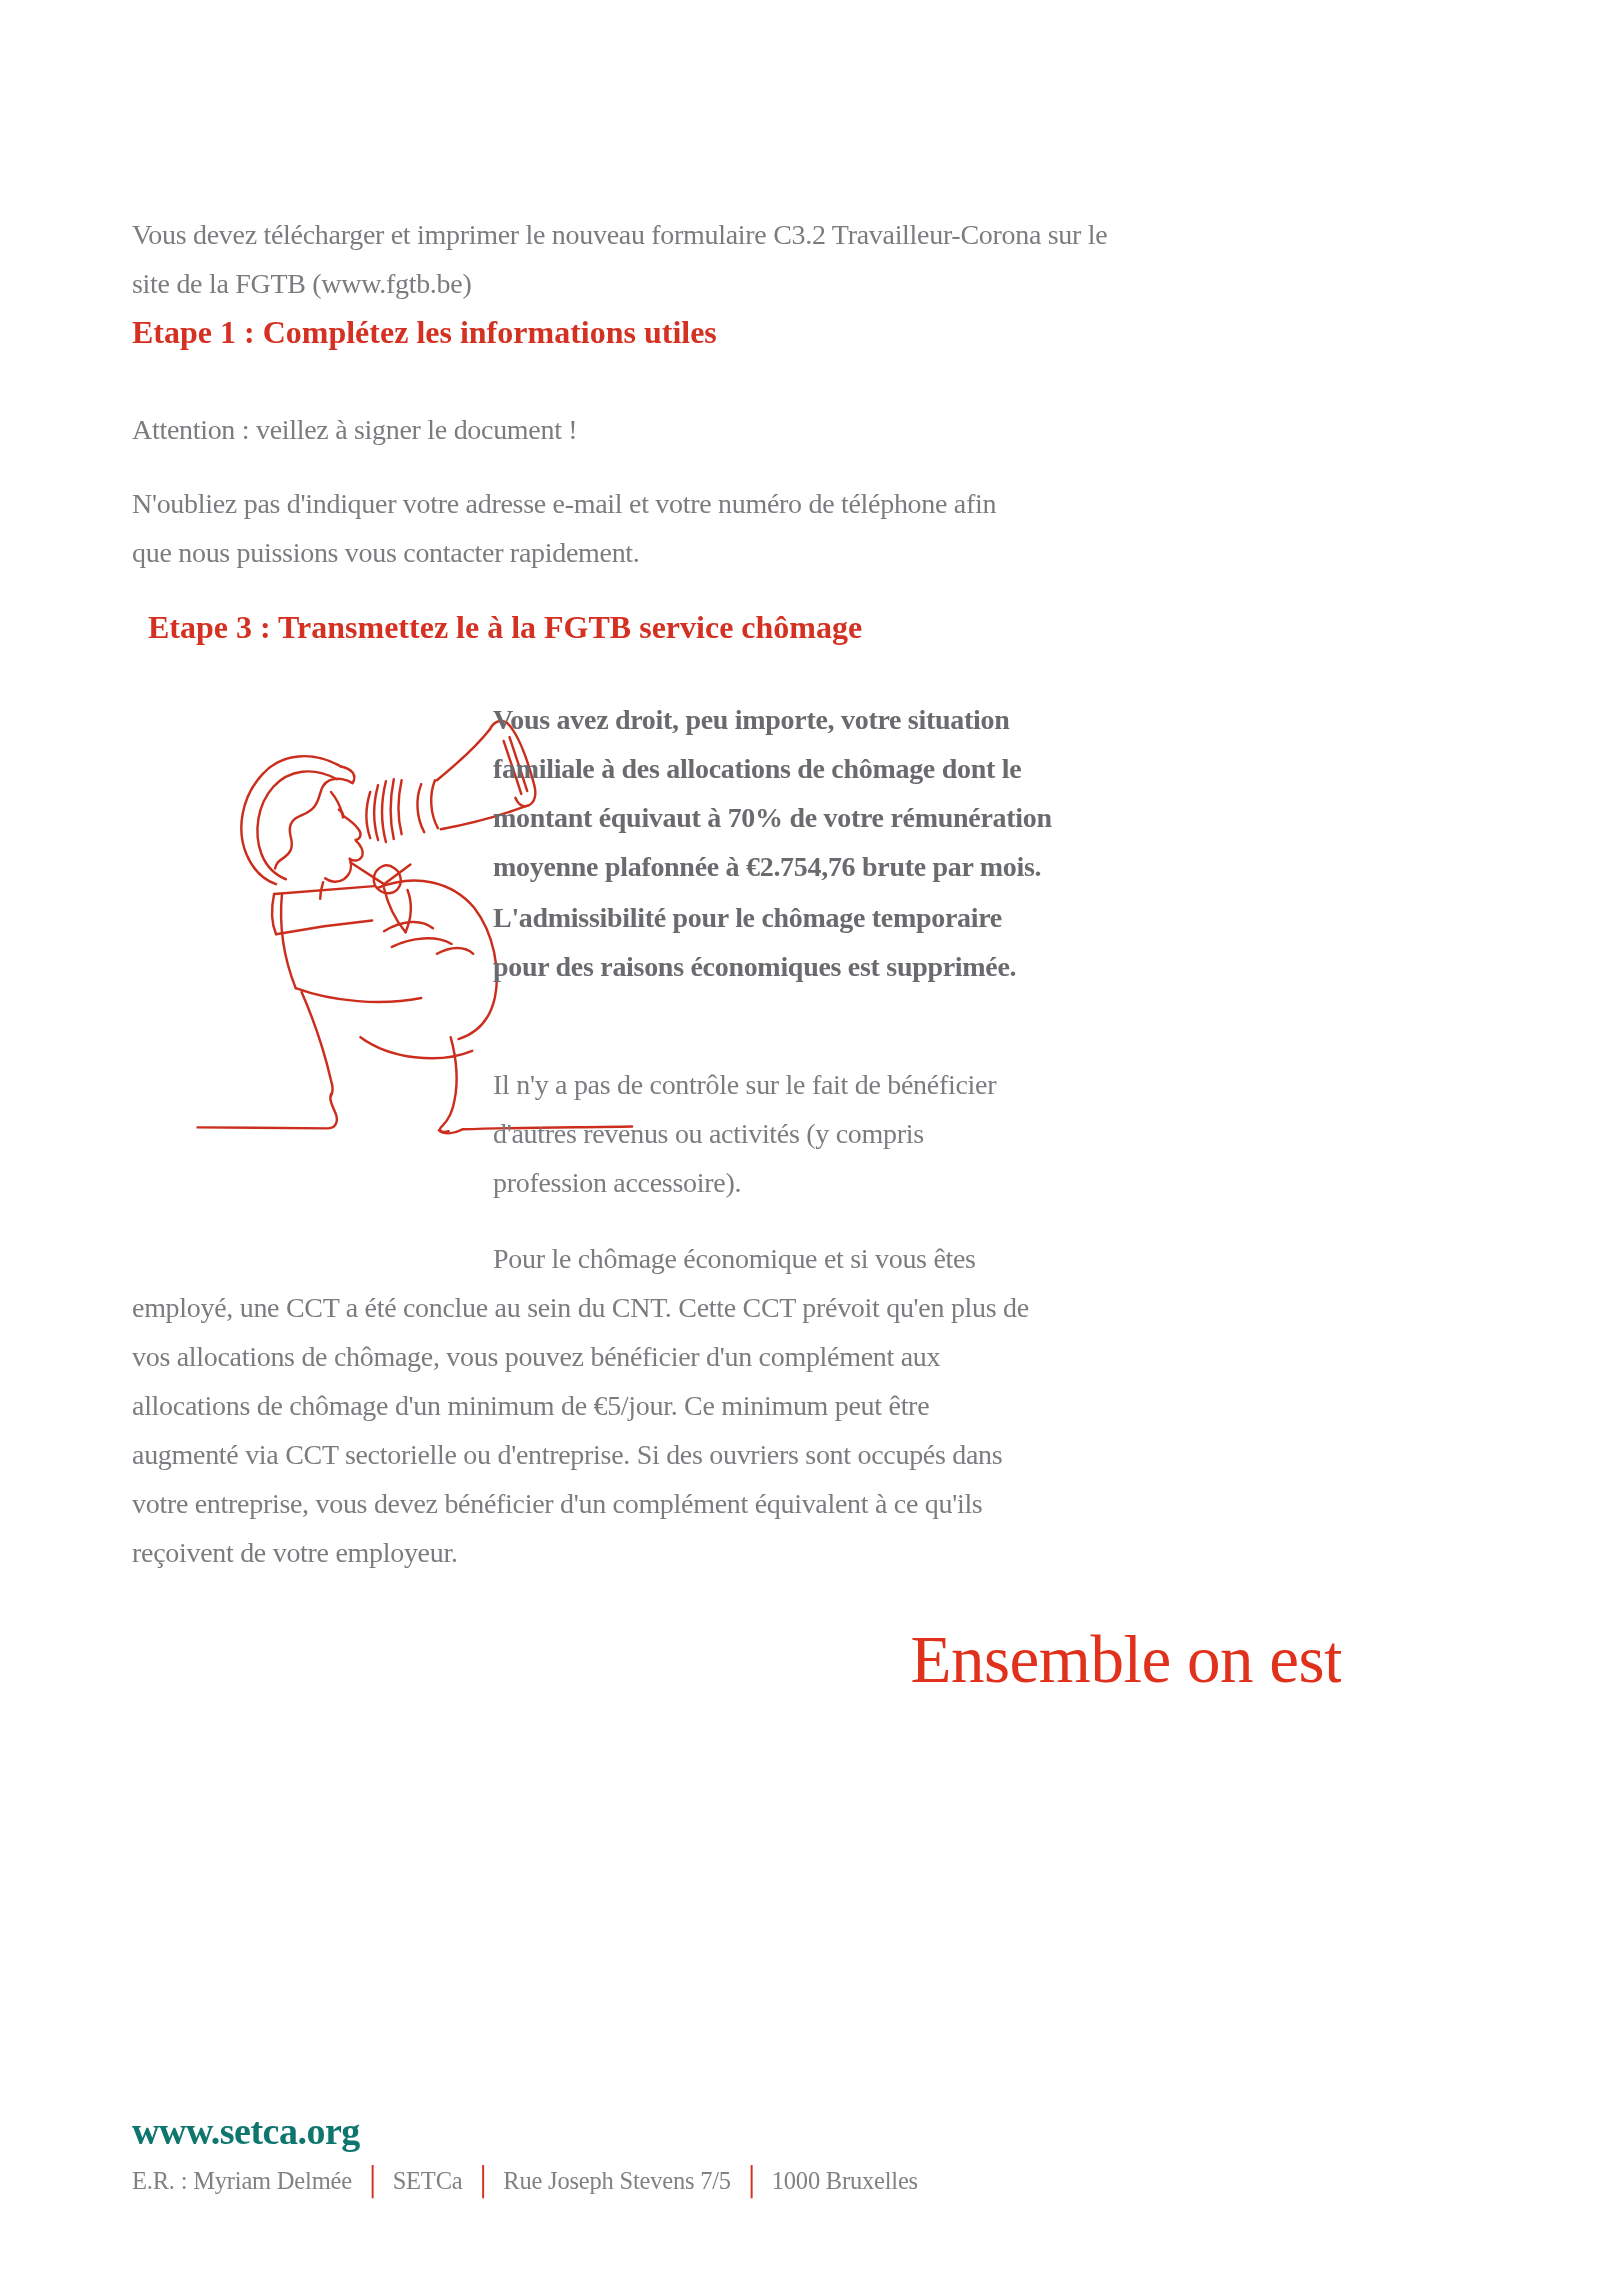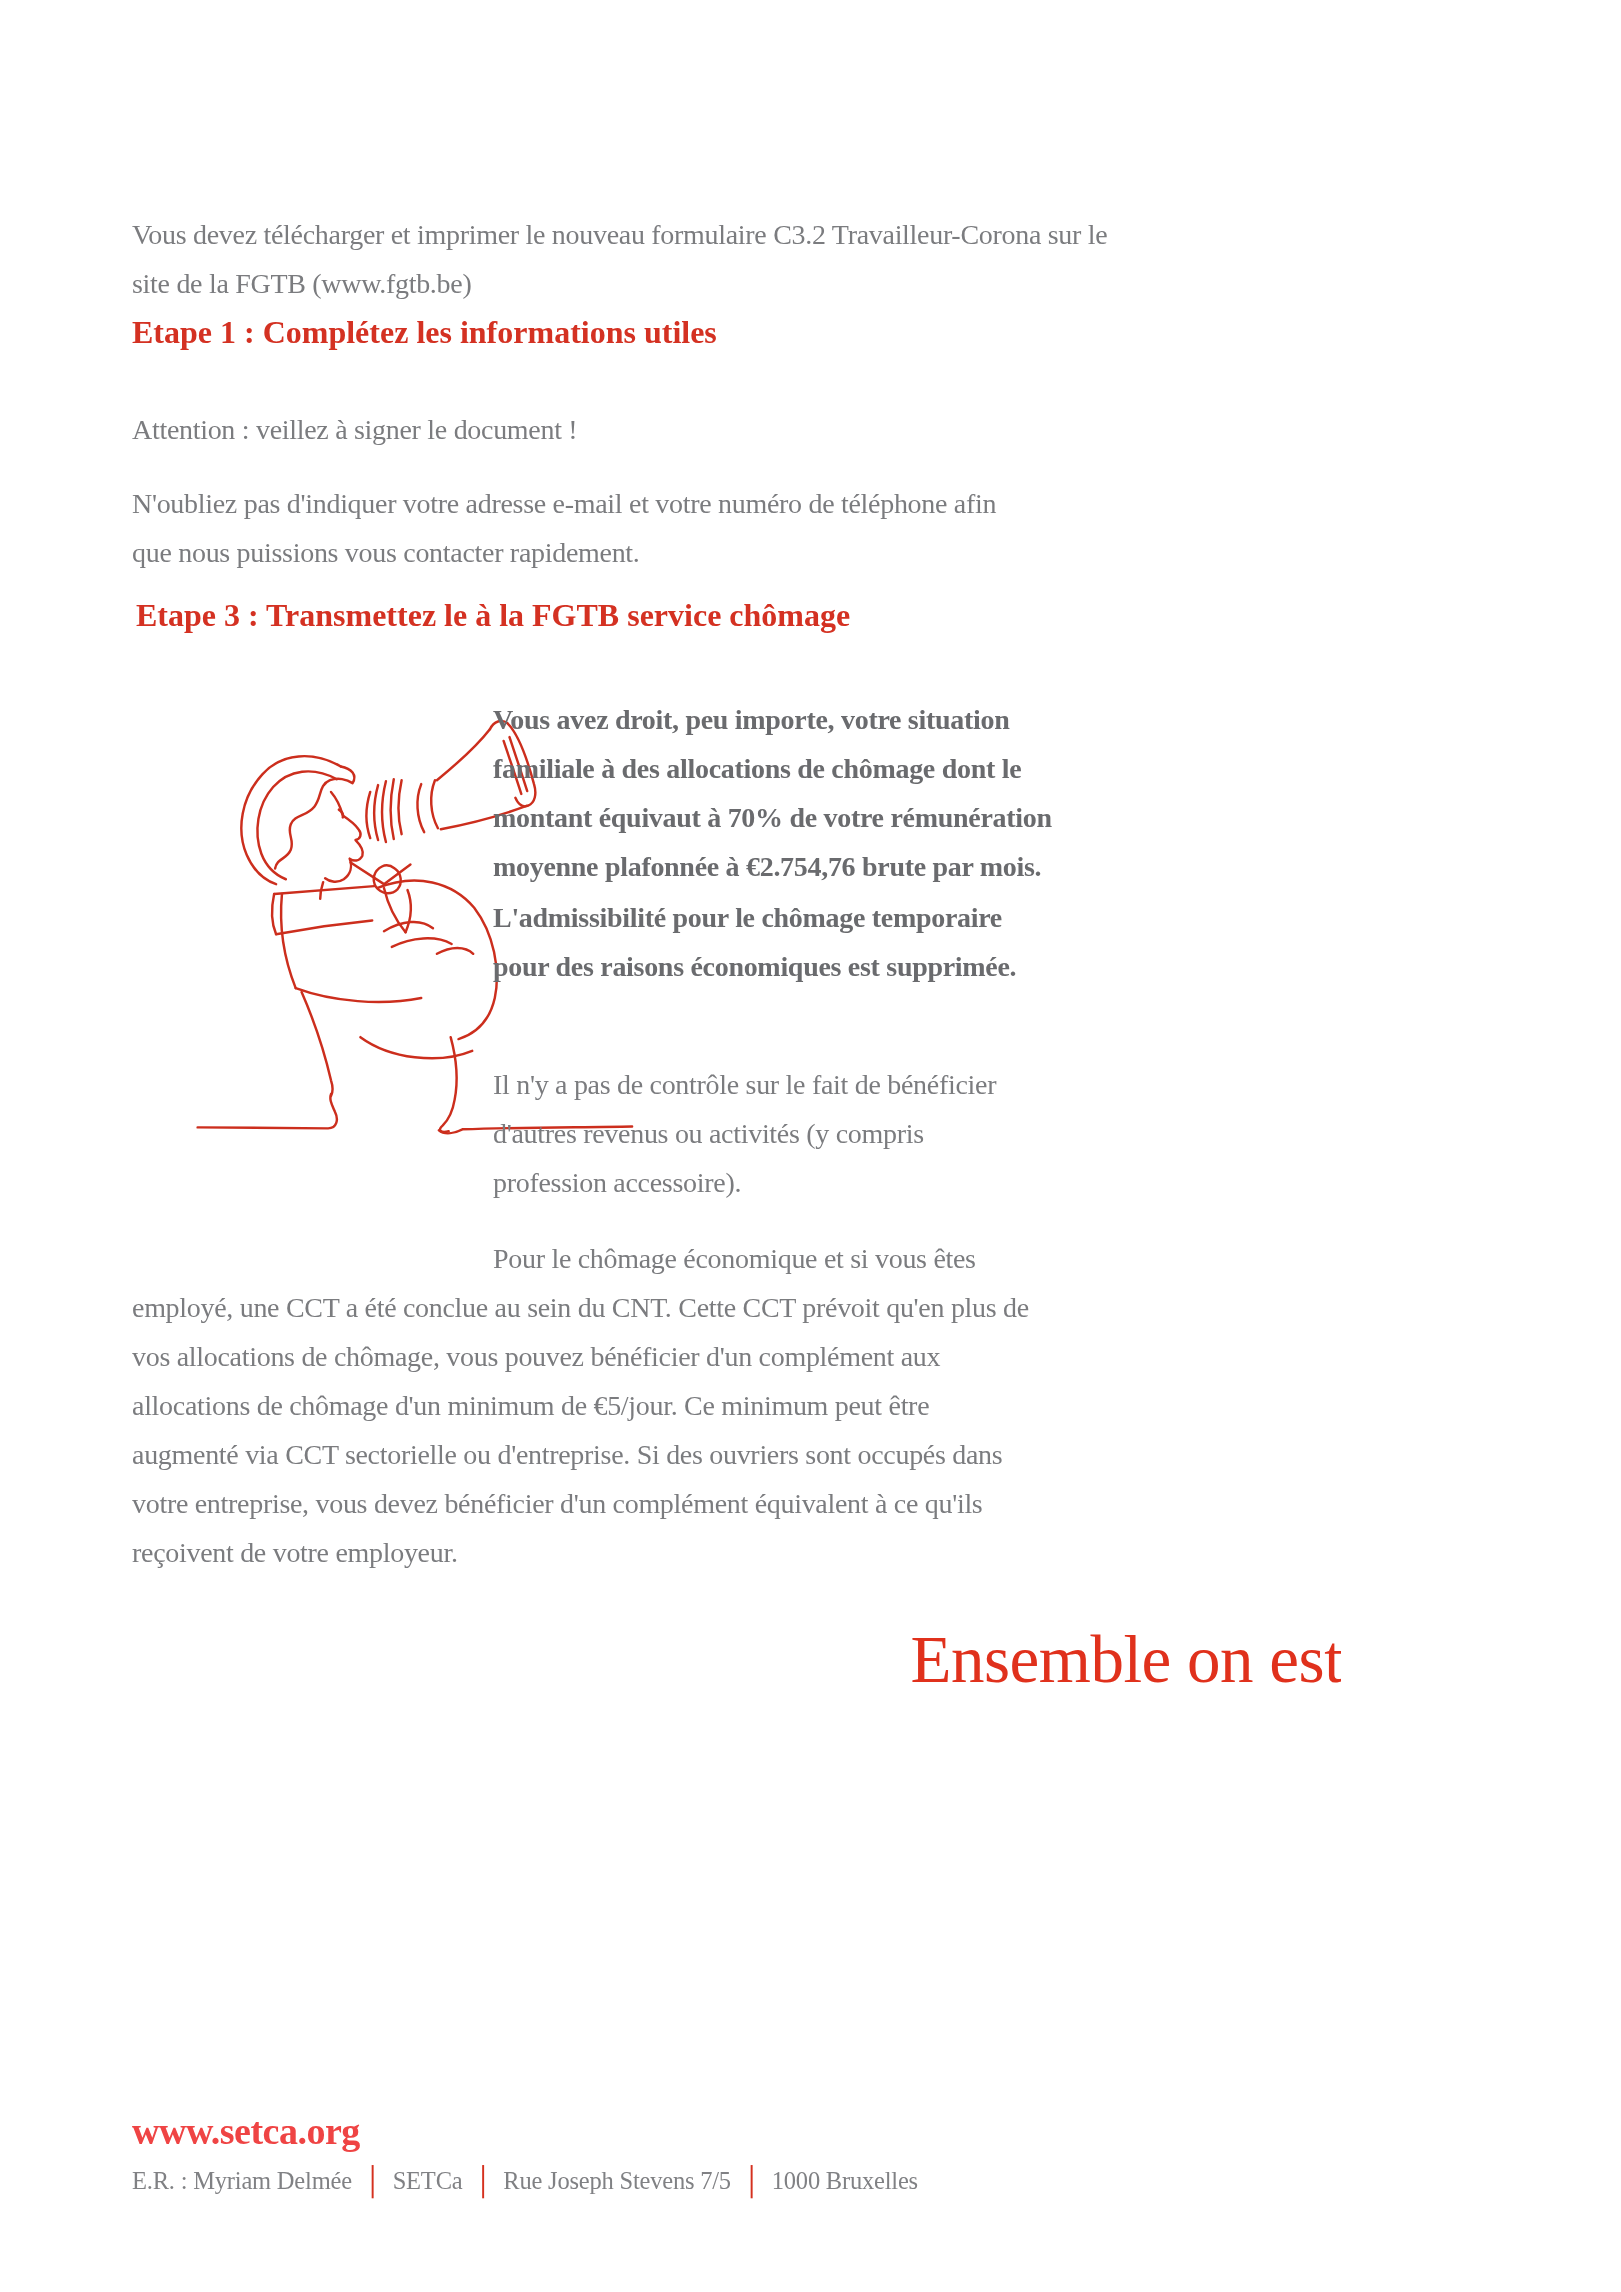--- a/index.html
+++ b/index.html
@@ -92,7 +92,7 @@
   <p class="abs body-text noubliez">N'oubliez pas d'indiquer votre adresse e-mail et votre numéro de téléphone afin
 que nous puissions vous contacter rapidement.</p>
 
-  <h2 class="abs red-heading etape3" style="margin:4px;">Etape 3 : Transmettez le à la FGTB service chômage</h2>
+  <h2 class="abs red-heading etape3" style="margin:16px;">Etape 3 : Transmettez le à la FGTB service chômage</h2>
 
   <div class="abs illustration">
     <svg viewBox="0 0 520 520" xmlns="http://www.w3.org/2000/svg" class="line-art">

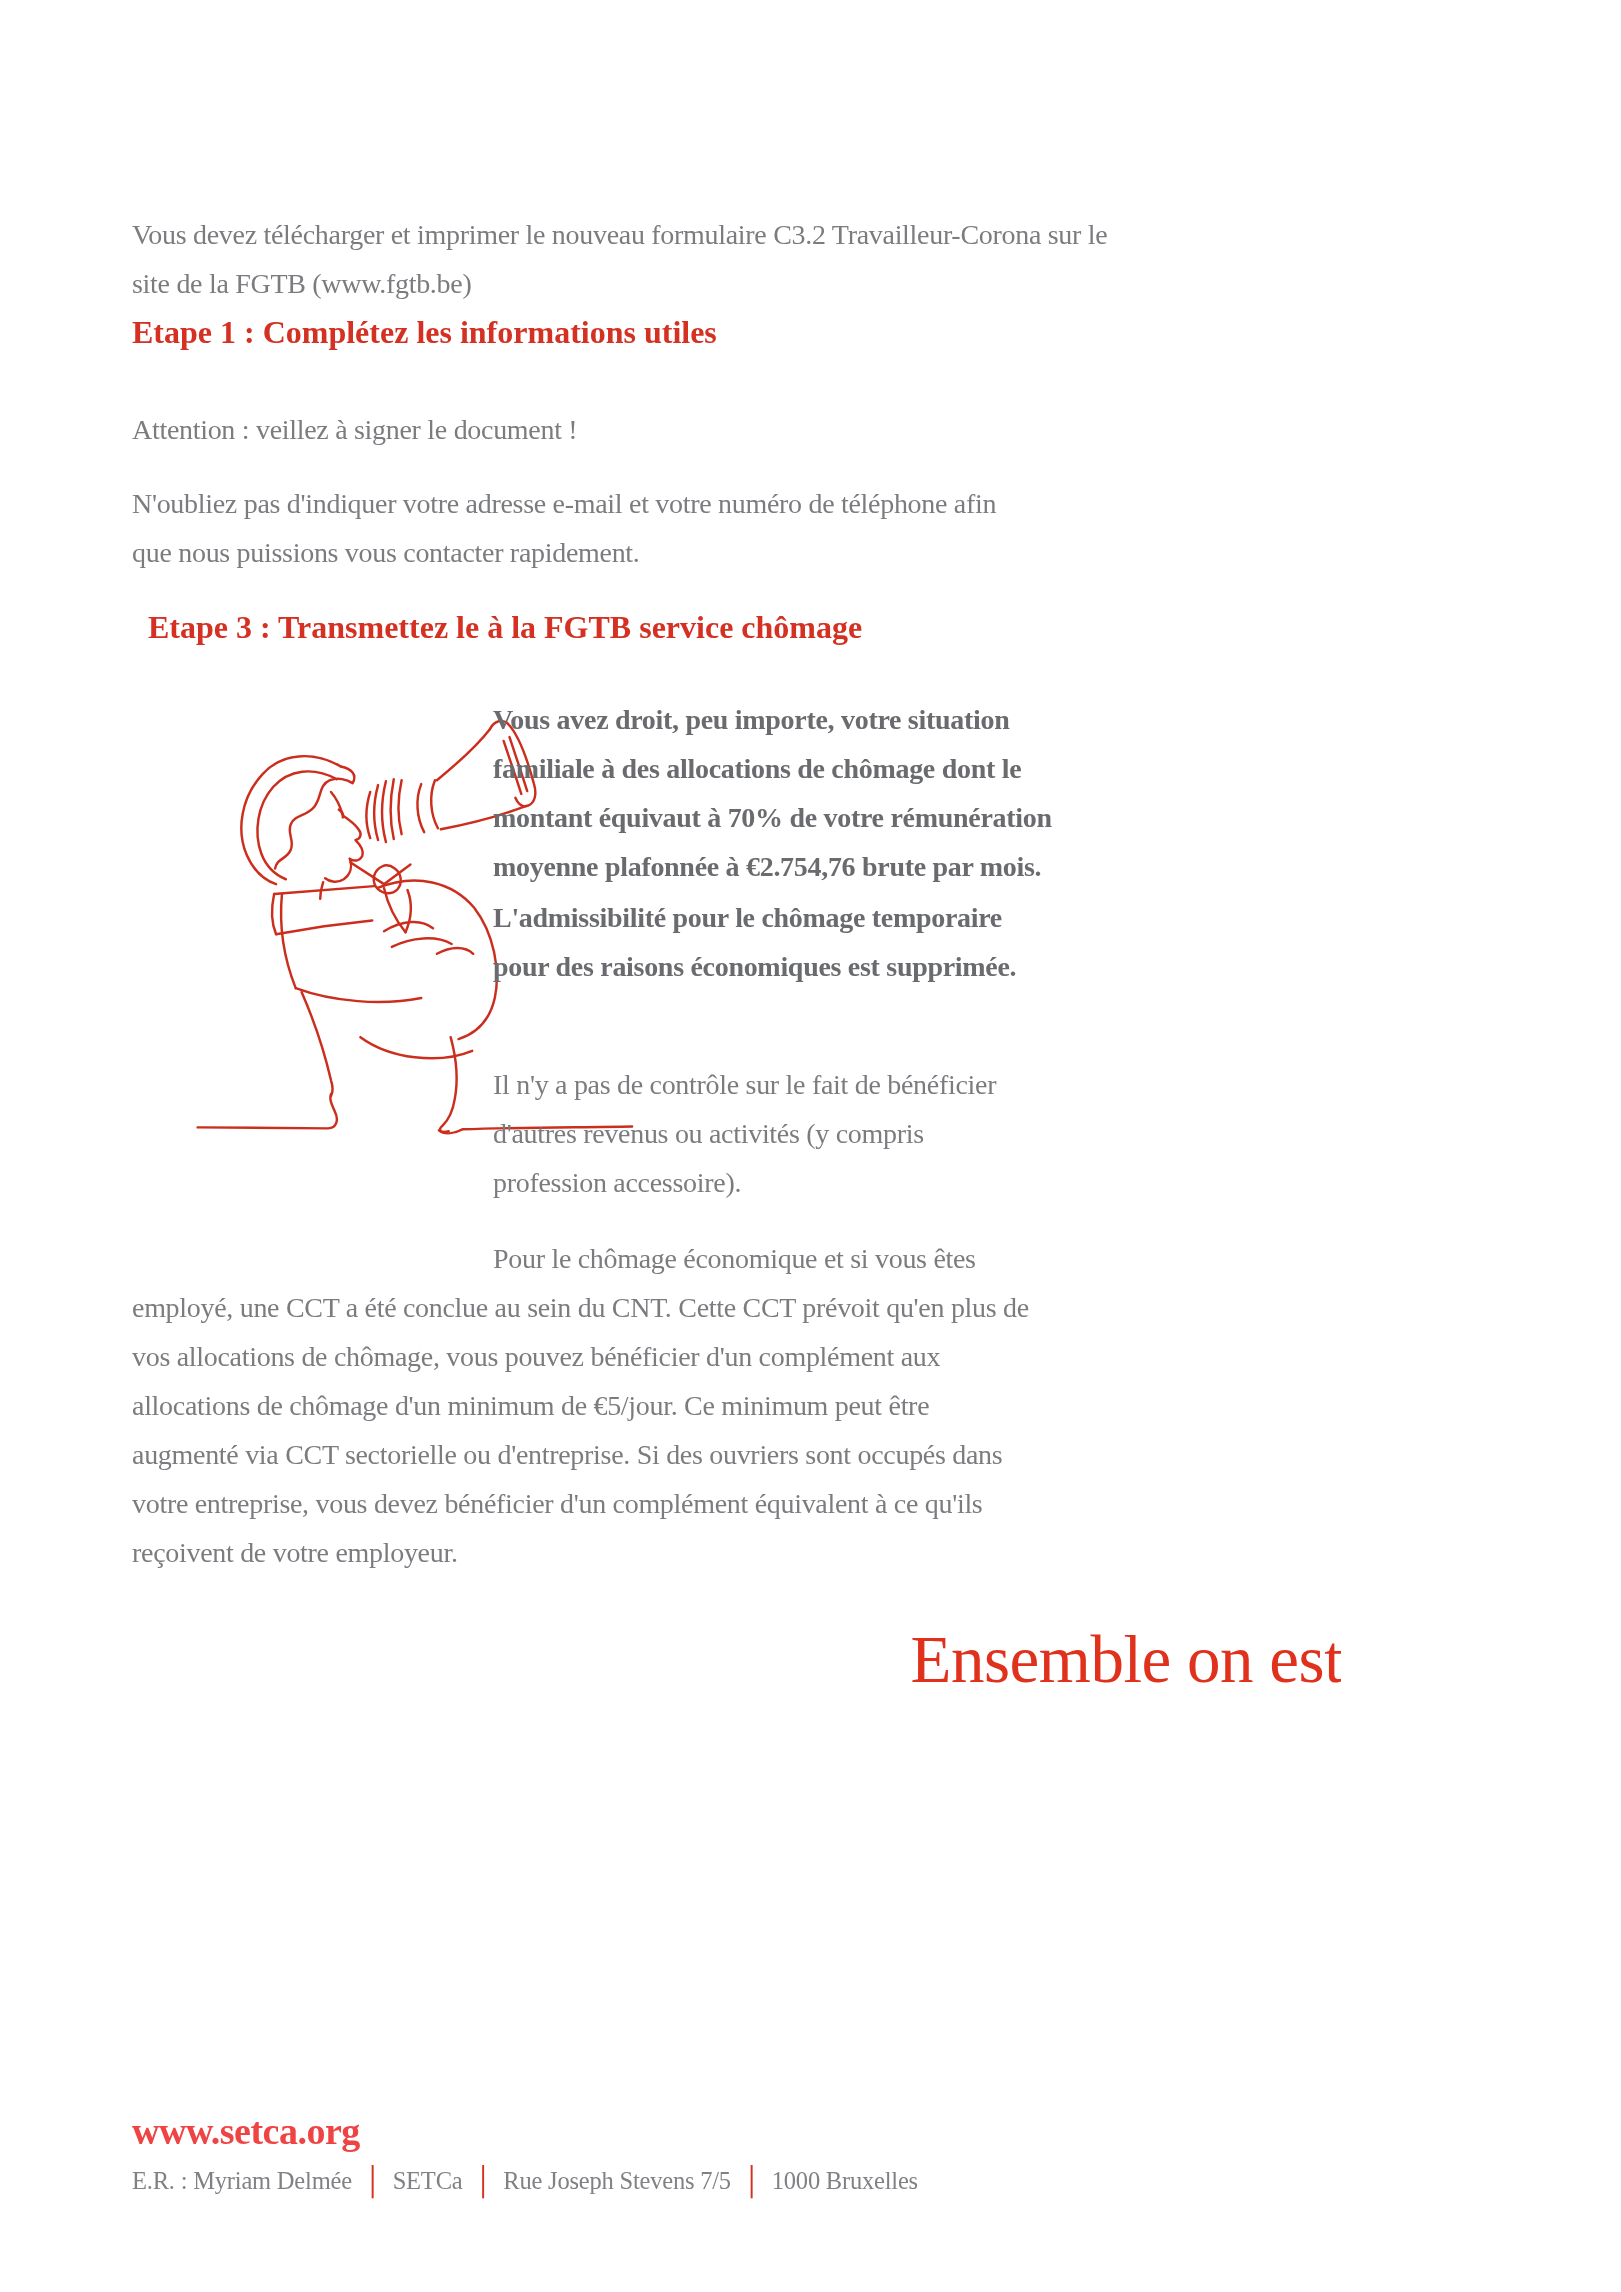--- a/index.html
+++ b/index.html
@@ -50,7 +50,7 @@
   .illustration svg { display:block; width:100%; height:100%; }
   .footer-url {
     top:2109px; left:132px;
-    color:#ef4444;
+    color:#0f766e;
     font-weight:bold;
     font-size:38px;
     line-height:45px;

